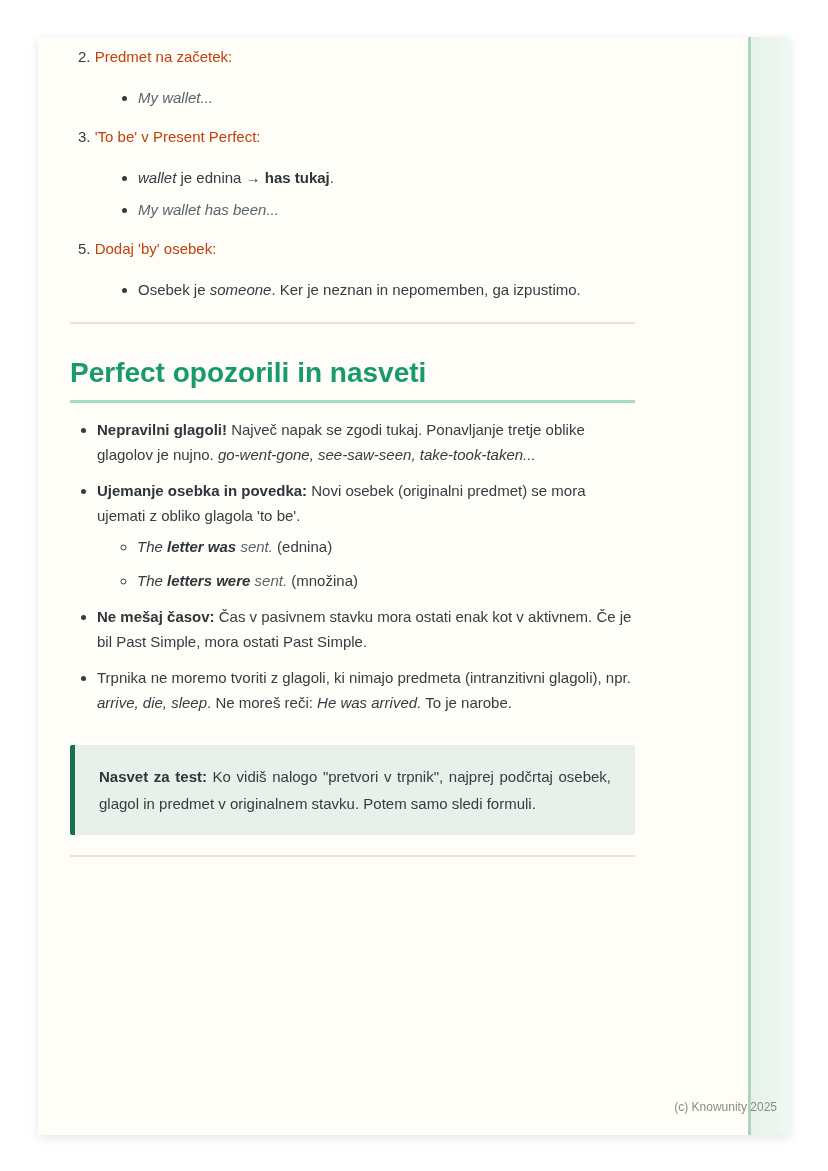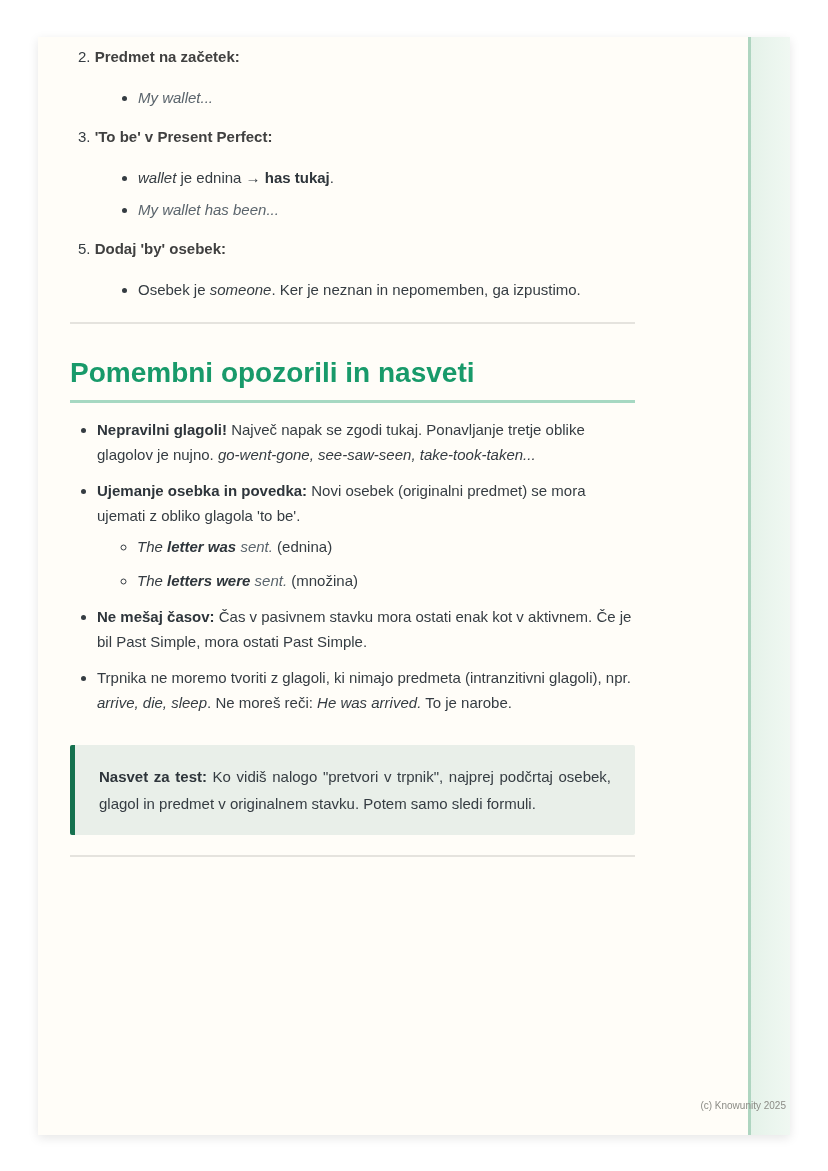--- a/index.html
+++ b/index.html
@@ -36,7 +36,7 @@
   .steps { padding-left: 8px; }
   .step-title { line-height: 22px; margin-bottom: 18px; }
   .step-num { font-weight: normal; }
-  .step-heading { font-weight: bold; color: #404040; }
+  .step-heading { font-weight: normal; color: #c2410c; }
   .step-bullets { list-style: disc outside; padding-left: 60px; margin-bottom: 16px; }
   .step-bullets li { margin-bottom: 8px; line-height: 24px; }
 

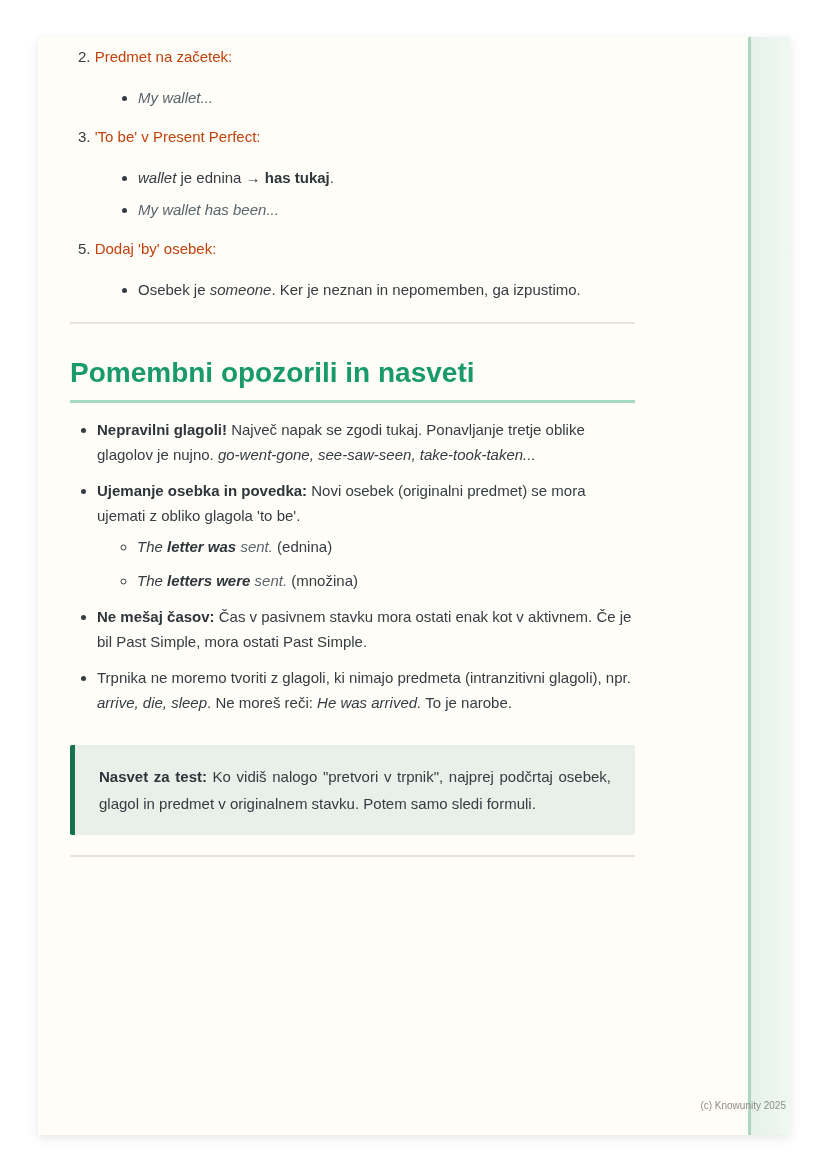--- a/index.html
+++ b/index.html
@@ -126,7 +126,7 @@
 
     <hr class="rule">
 
-    <h1 class="heading">Pomembni opozorili in nasveti</h1>
+    <h1 class="heading">Perfect opozorili in nasveti</h1>
 
     <ul class="warnings">
         <li><span class="sg-b">Nepravilni glagoli!</span><span class="sg-n"> Največ napak se zgodi tukaj. Ponavljanje tretje oblike glagolov je nujno. </span><span class="sg-i">go-went-gone, see-saw-seen, take-took-taken...</span></li>

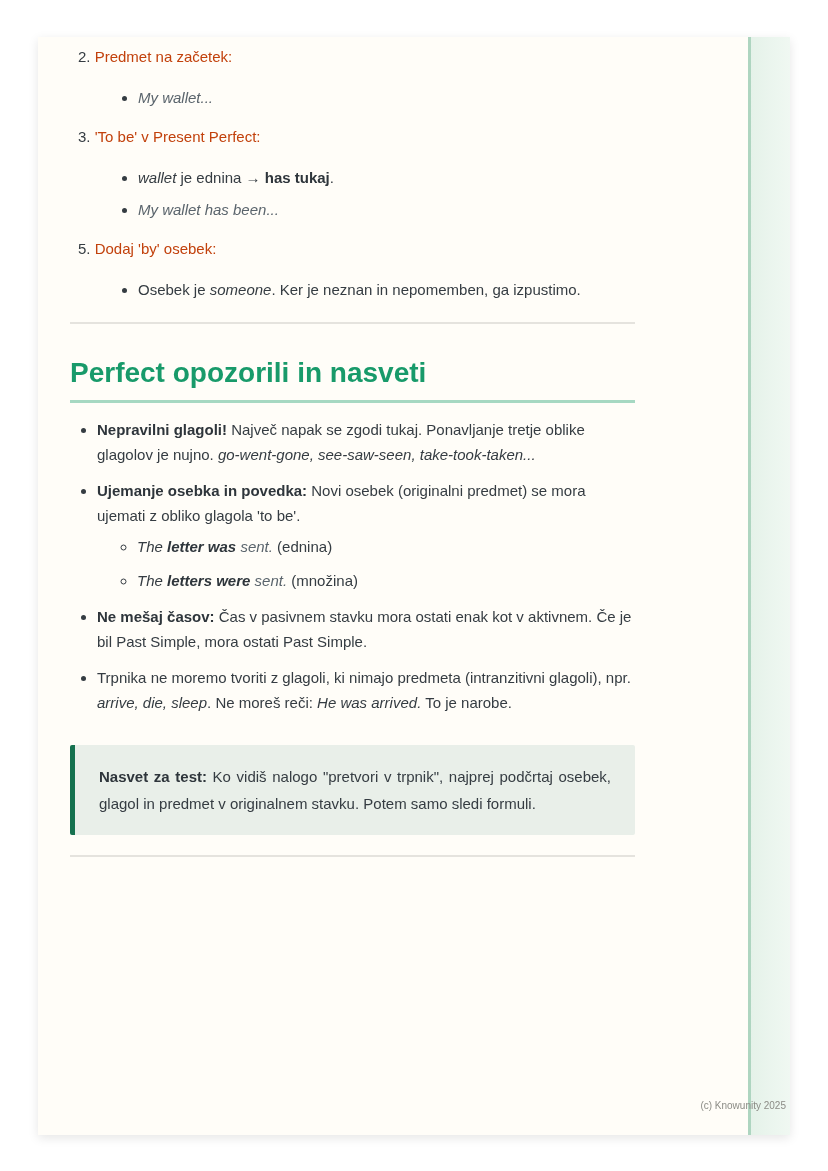--- a/index.html
+++ b/index.html
@@ -69,8 +69,8 @@
 
   .footer {
     position: absolute;
-    top: 1063px; right: 4px;
-    font-size: 10px;
+    top: 1063px; right: 13px;
+    font-size: 12px;
     color: #8c8c86;
     z-index: 2;
   }

